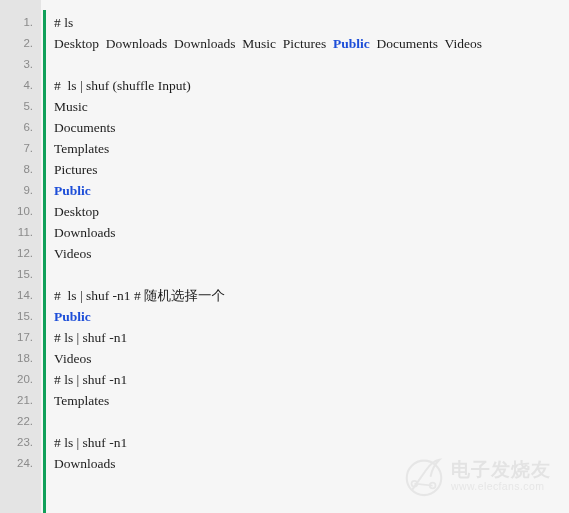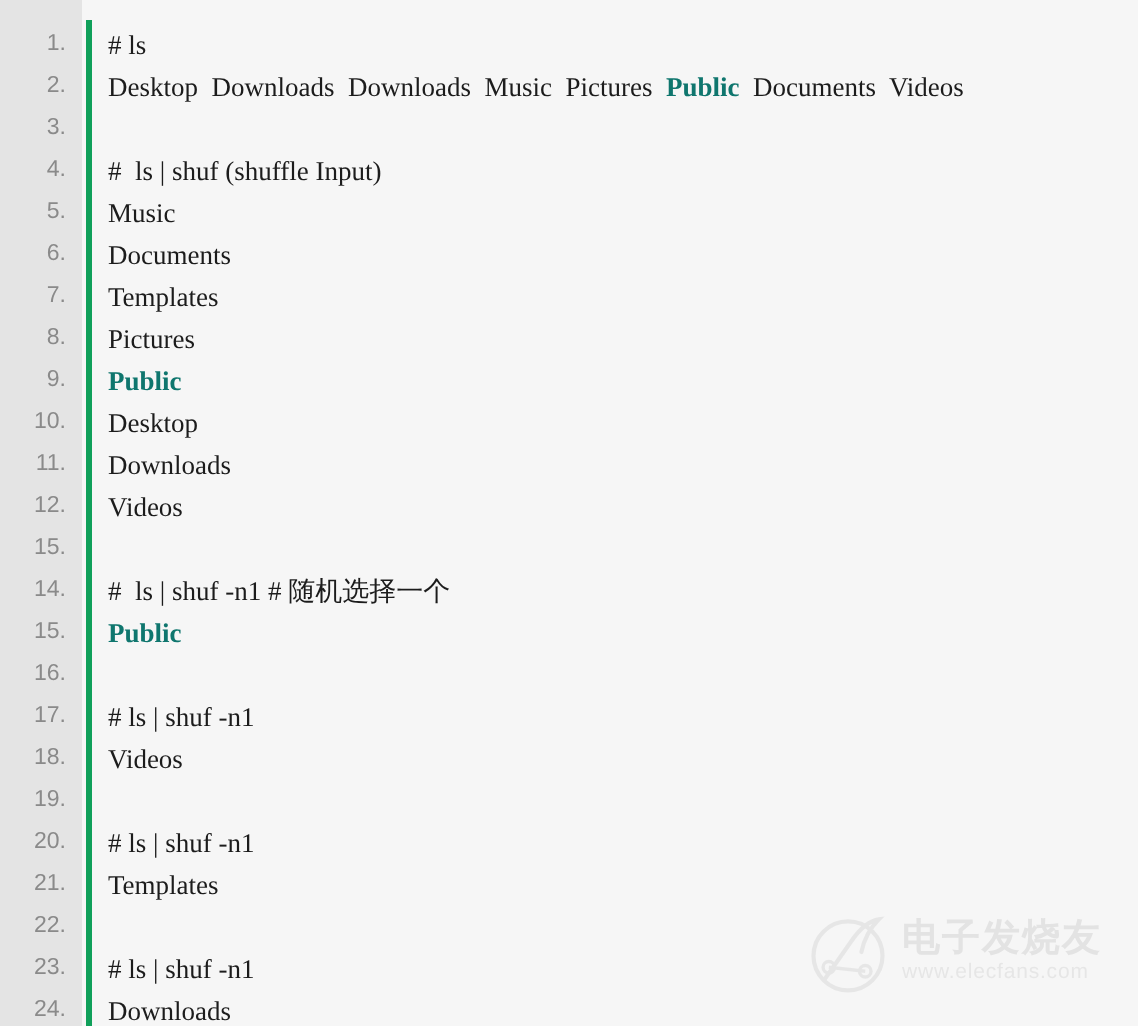--- a/index.html
+++ b/index.html
@@ -83,7 +83,7 @@
   }
 
   .line-content .hl {
-    color: #0f766e;
+    color: #1d4ed8;
     font-weight: bold;
   }
 

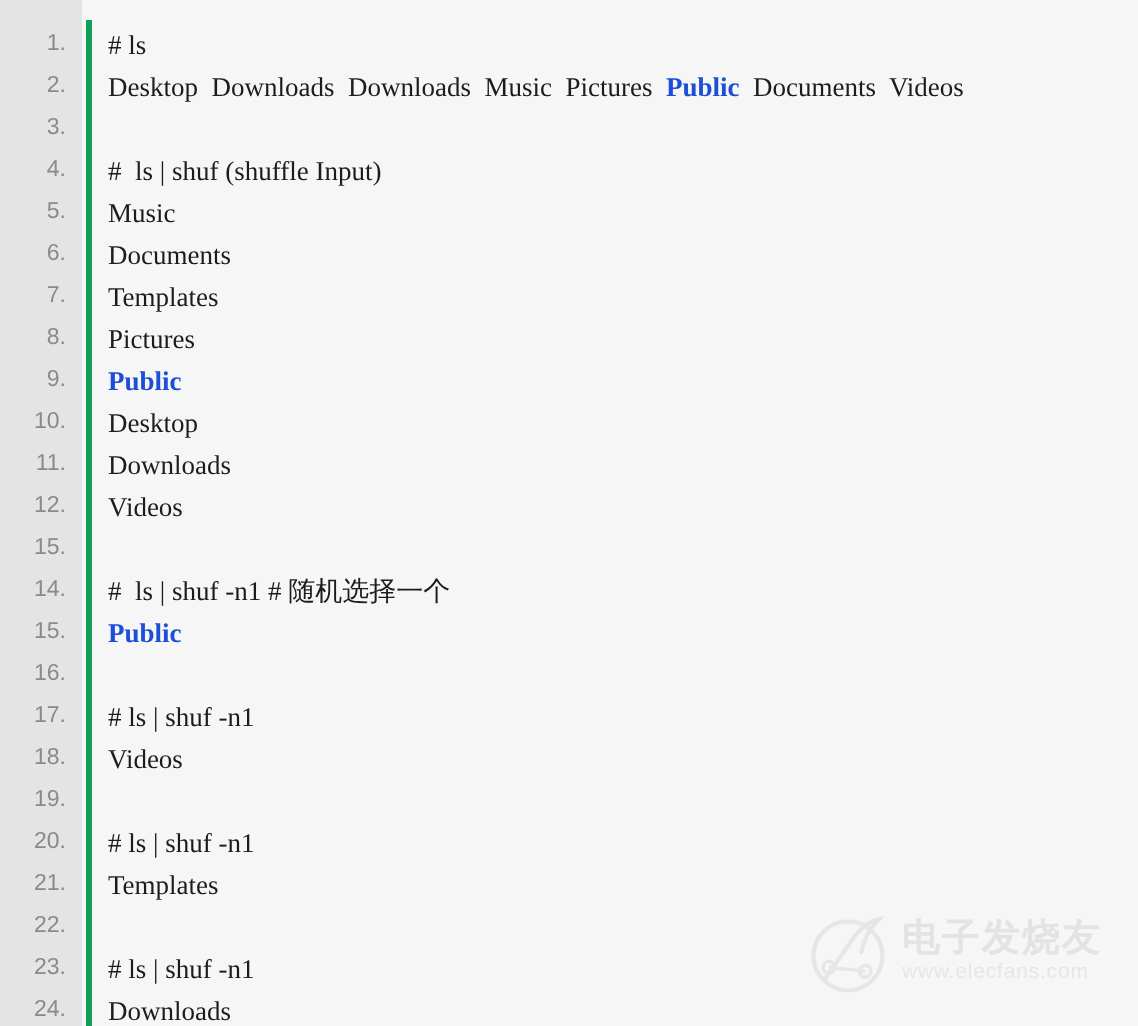--- a/index.html
+++ b/index.html
@@ -150,7 +150,6 @@
       <div class="code-line"><div class="line-number">15.</div><div class="line-content"><span></span></div></div>
       <div class="code-line"><div class="line-number">14.</div><div class="line-content"><span>#  ls | shuf -n1 # 随机选择一个</span></div></div>
       <div class="code-line"><div class="line-number">15.</div><div class="line-content"><span class="hl">Public</span></div></div>
-      <div class="code-line"><div class="line-number">16.</div><div class="line-content"><span></span></div></div>
       <div class="code-line"><div class="line-number">17.</div><div class="line-content"><span># ls | shuf -n1</span></div></div>
       <div class="code-line"><div class="line-number">18.</div><div class="line-content"><span>Videos</span></div></div>
       <div class="code-line"><div class="line-number">19.</div><div class="line-content"><span></span></div></div>

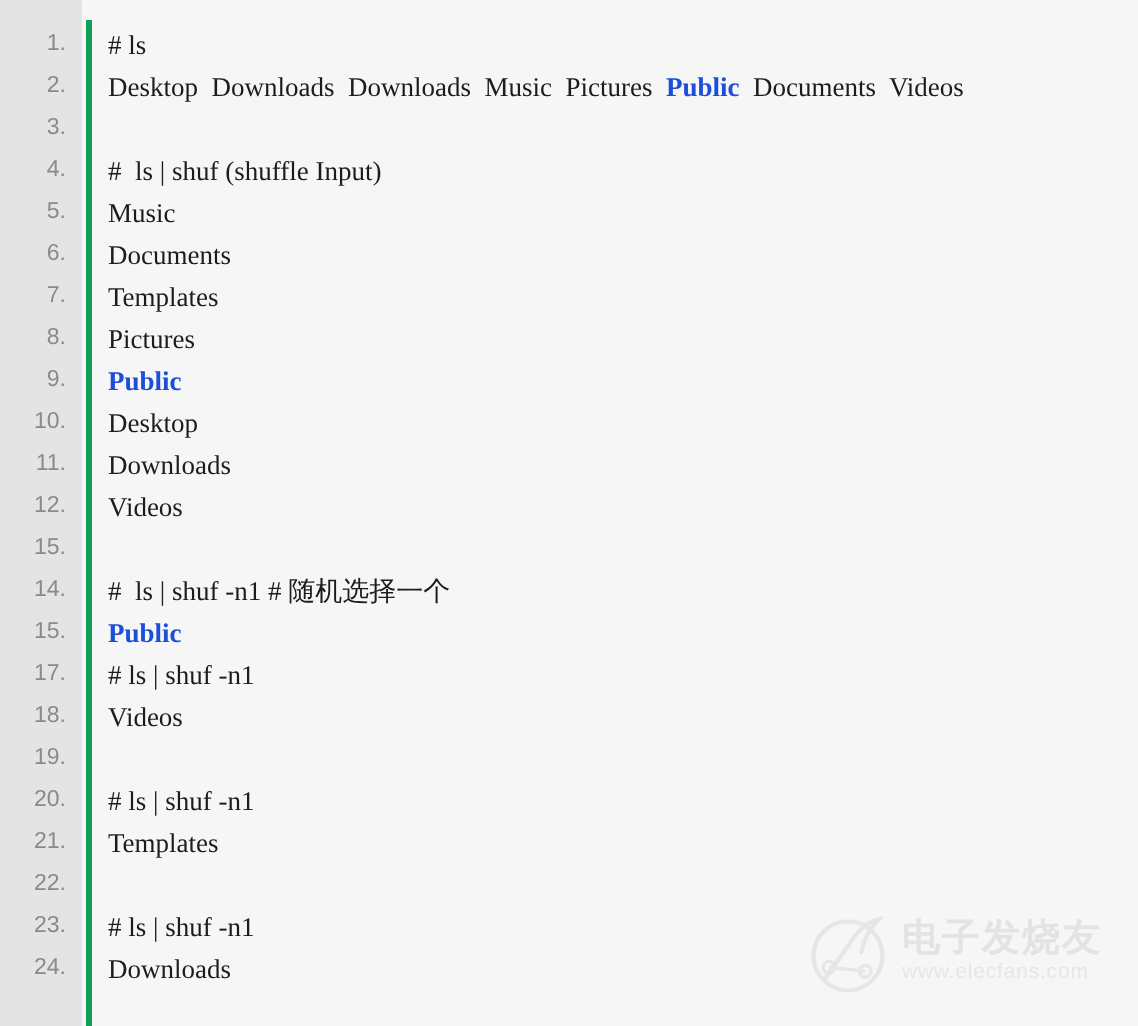--- a/index.html
+++ b/index.html
@@ -152,7 +152,6 @@
       <div class="code-line"><div class="line-number">15.</div><div class="line-content"><span class="hl">Public</span></div></div>
       <div class="code-line"><div class="line-number">17.</div><div class="line-content"><span># ls | shuf -n1</span></div></div>
       <div class="code-line"><div class="line-number">18.</div><div class="line-content"><span>Videos</span></div></div>
-      <div class="code-line"><div class="line-number">19.</div><div class="line-content"><span></span></div></div>
       <div class="code-line"><div class="line-number">20.</div><div class="line-content"><span># ls | shuf -n1</span></div></div>
       <div class="code-line"><div class="line-number">21.</div><div class="line-content"><span>Templates</span></div></div>
       <div class="code-line"><div class="line-number">22.</div><div class="line-content"><span></span></div></div>

